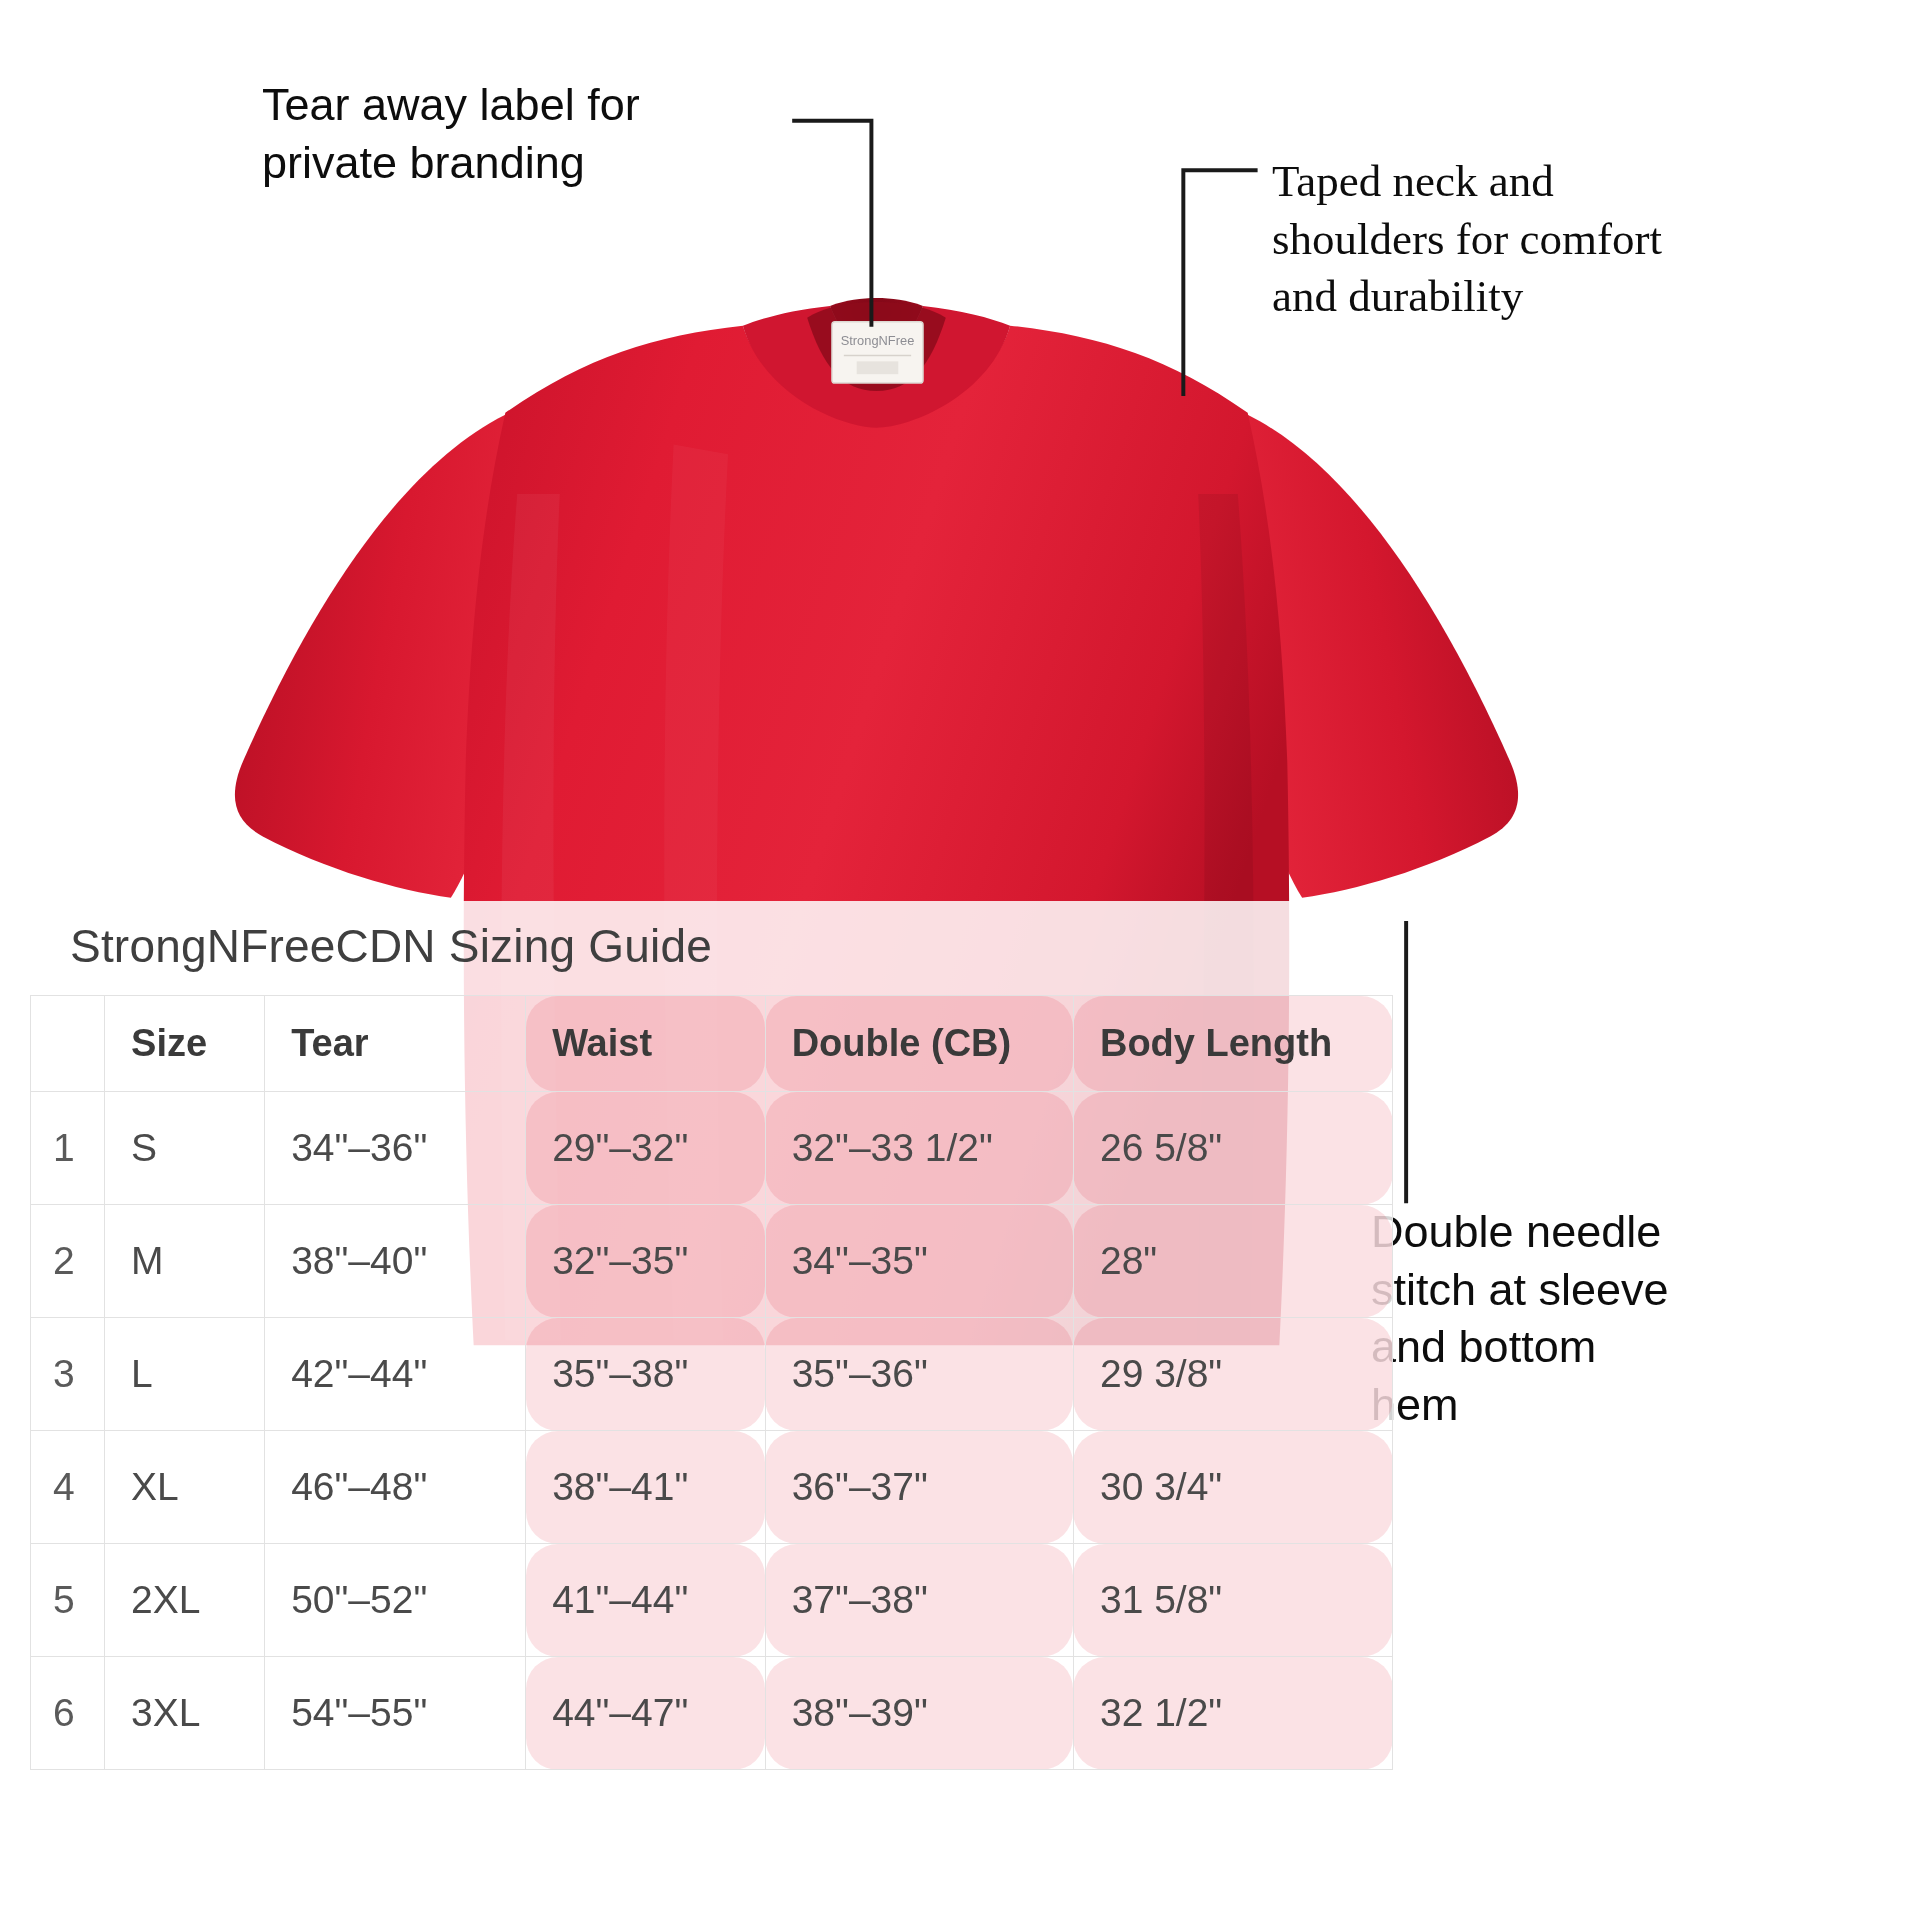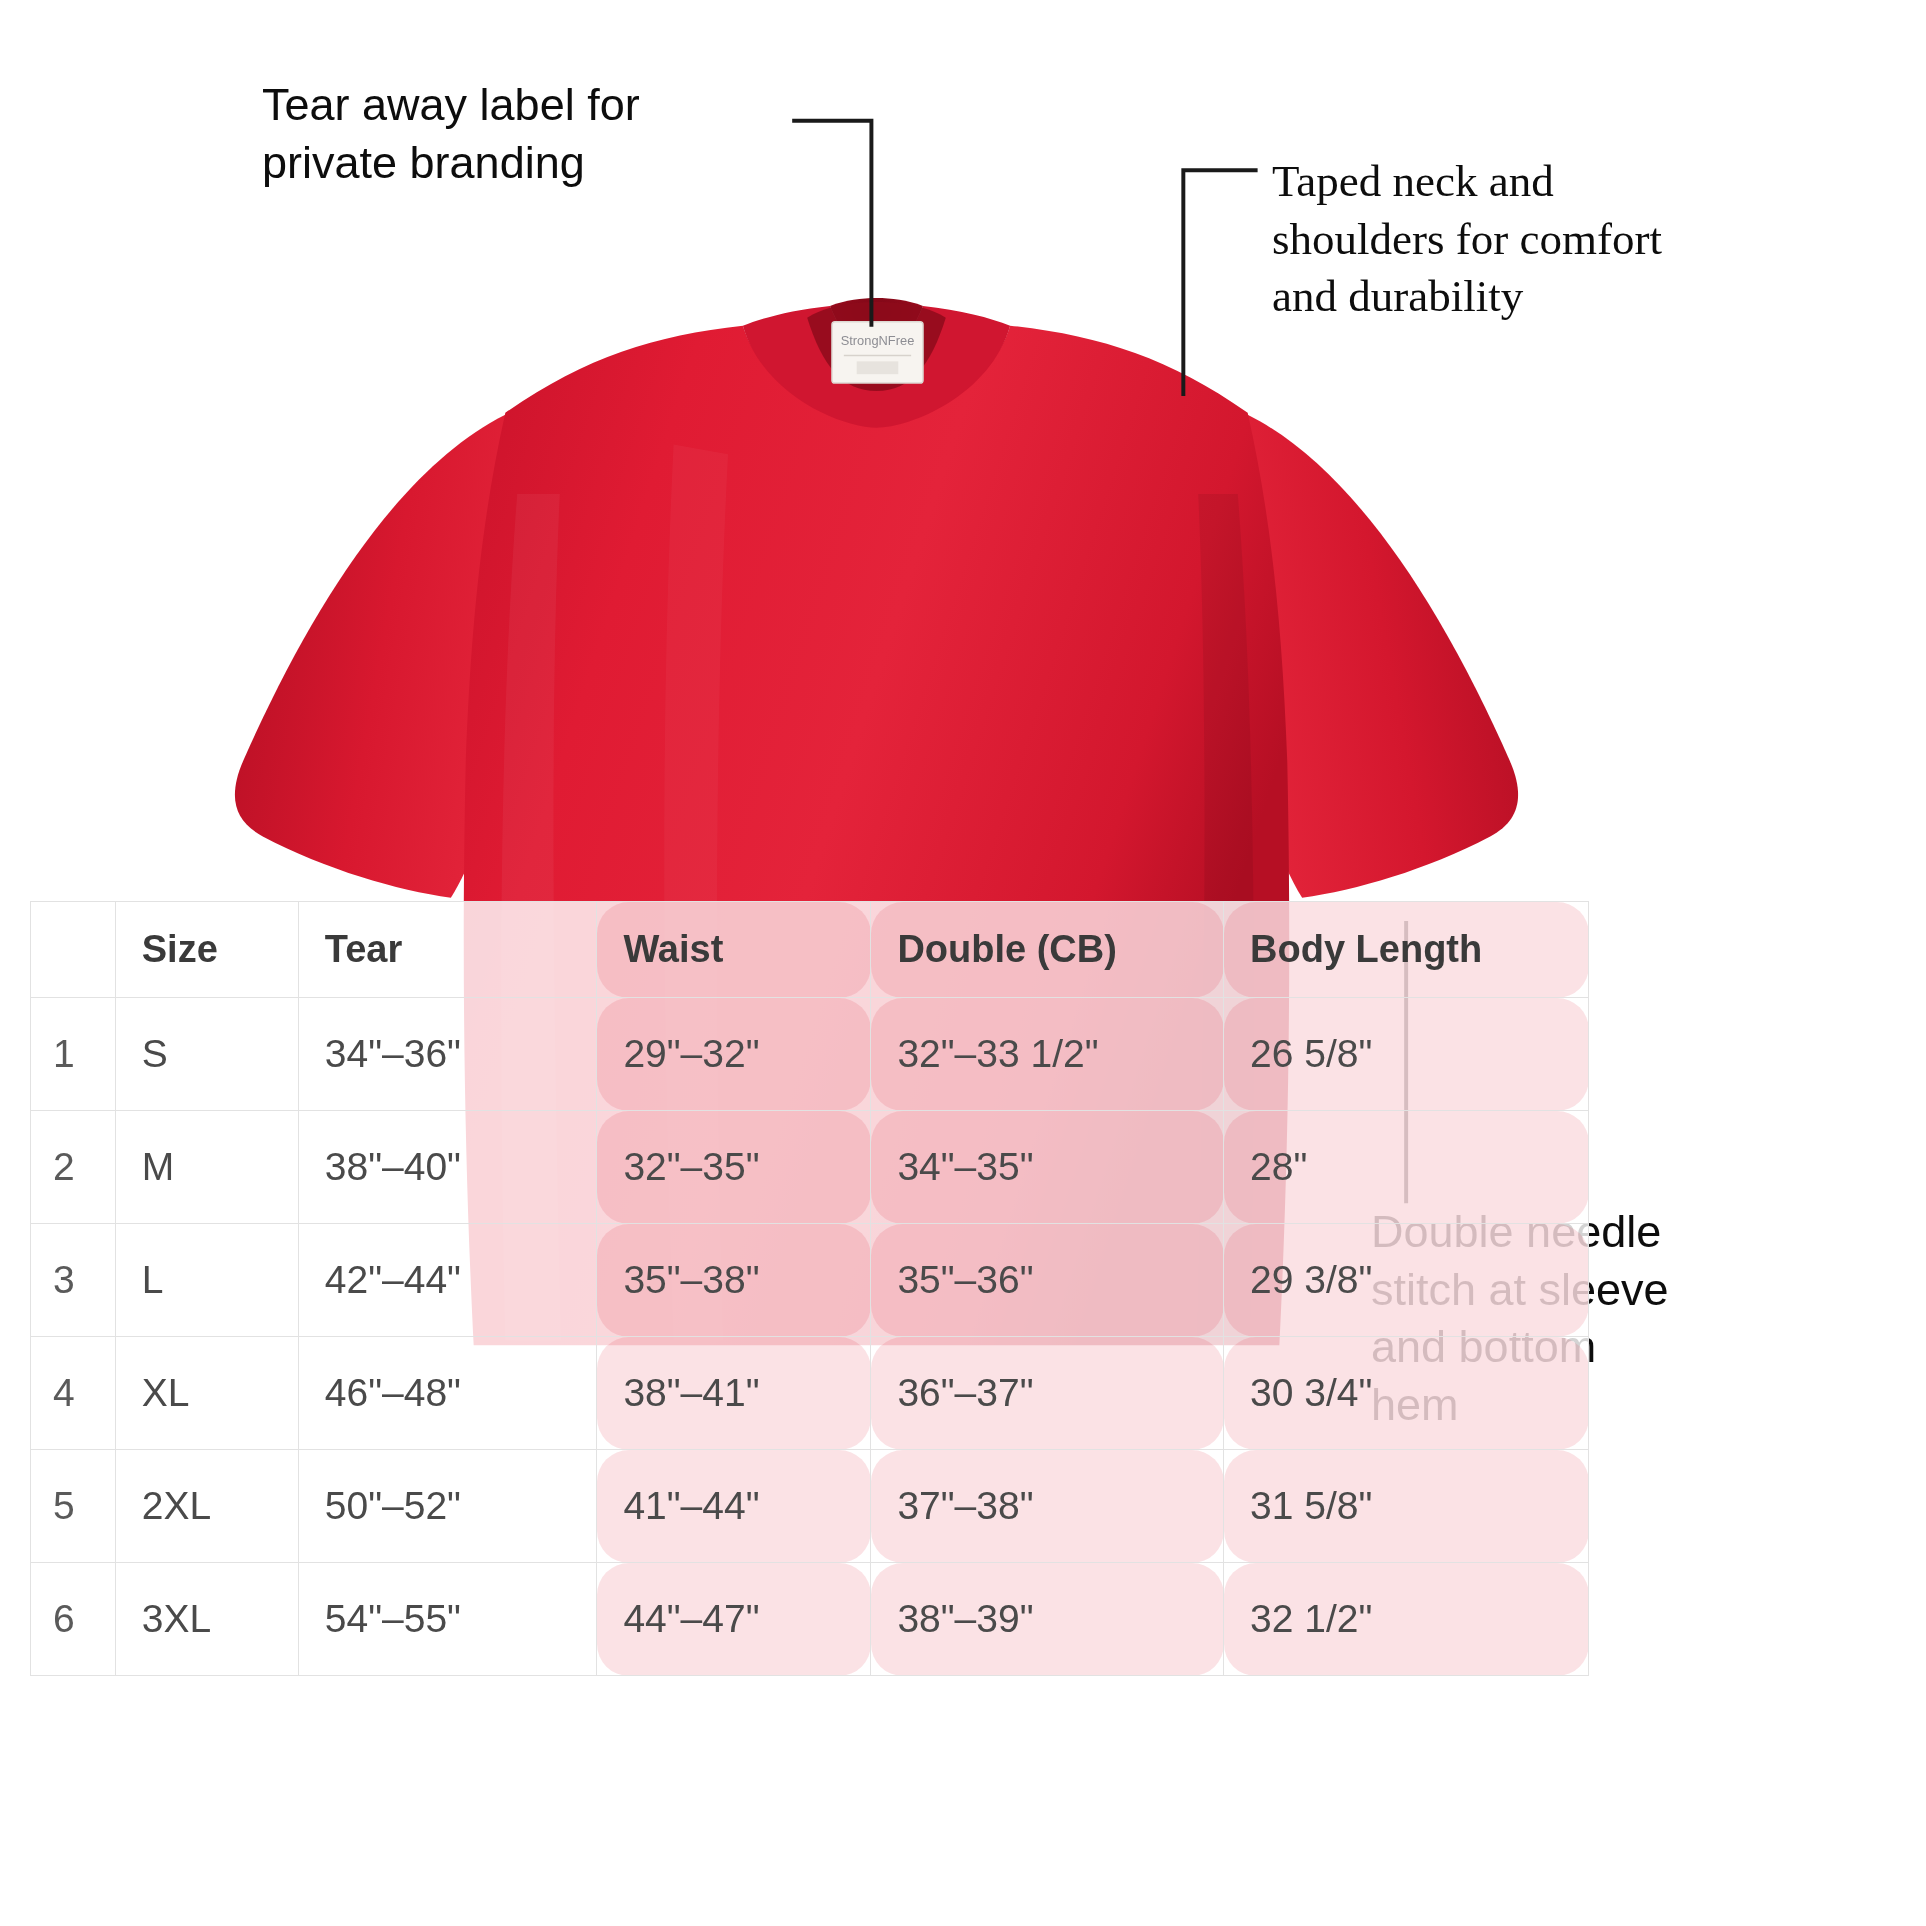--- a/index.html
+++ b/index.html
@@ -188,6 +188,7 @@
 hem</div>
 
 <div id="sizing-guide">
+  <div id="sizing-title">StrongNFreeCDN Sizing Guide</div>
   <table class="sizing">
     <colgroup>
       <col style="width:69px">

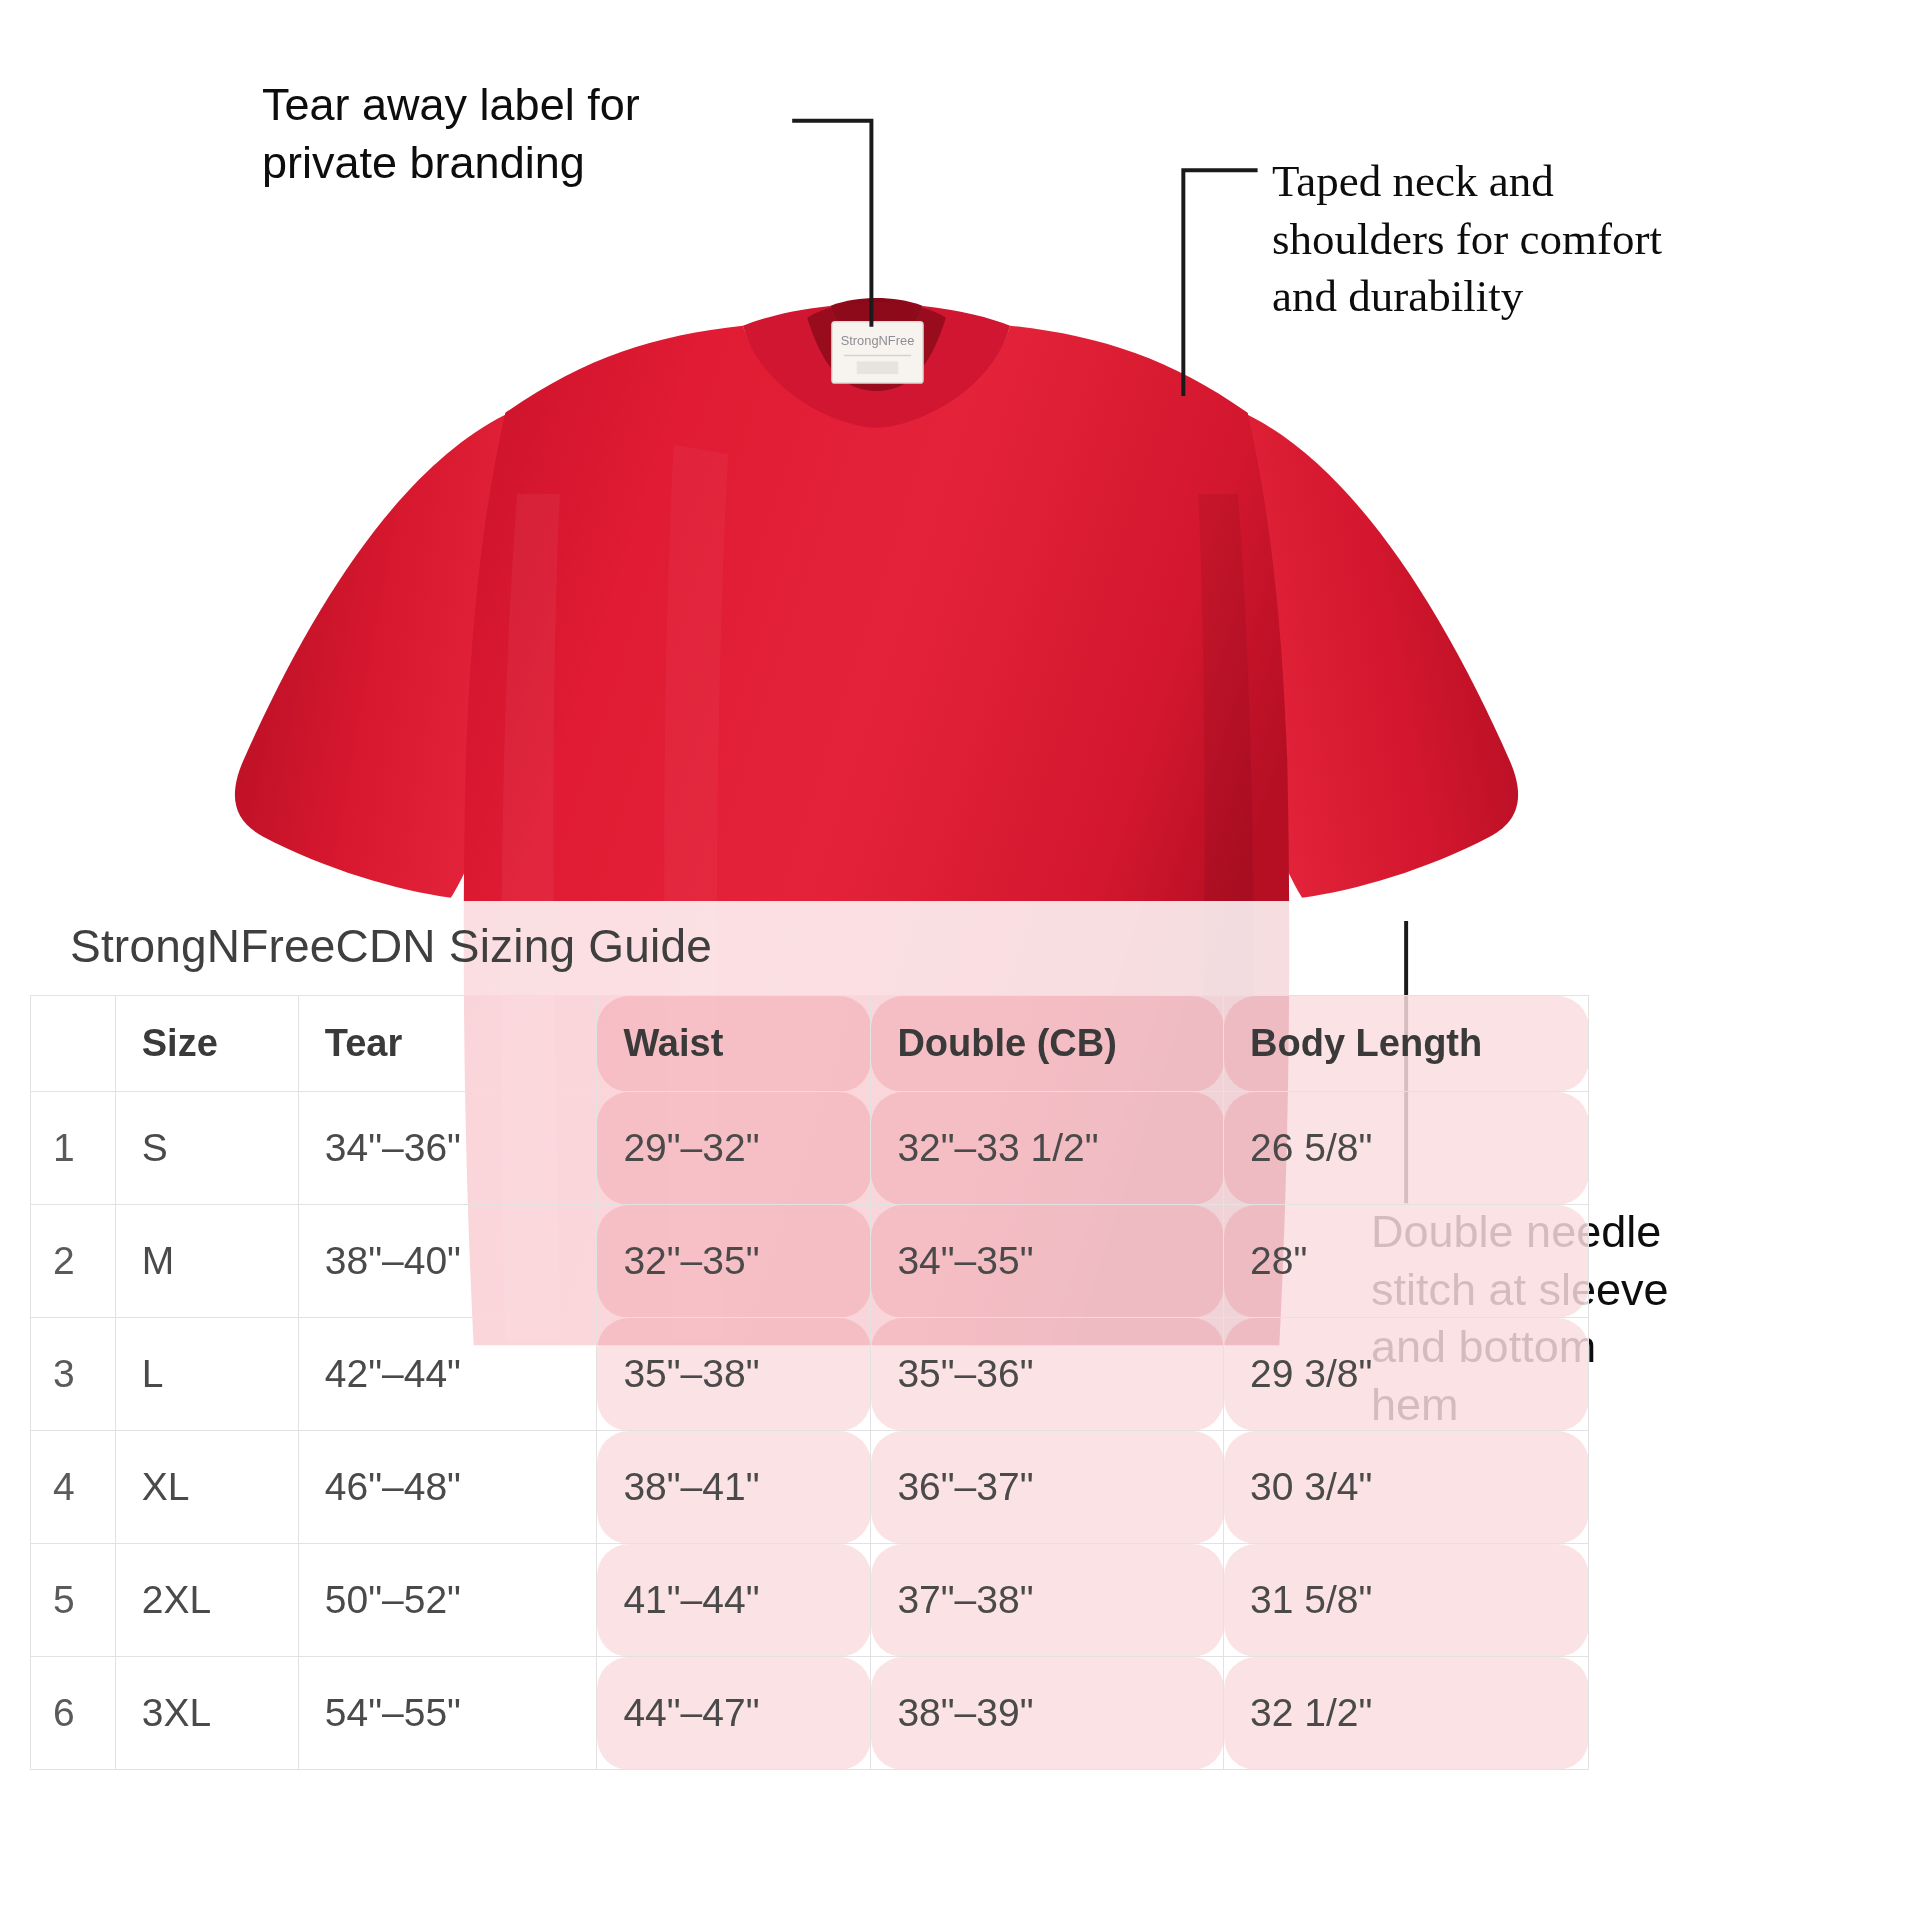--- a/index.html
+++ b/index.html
@@ -64,7 +64,7 @@
   }
   table.sizing {
     border-collapse: collapse;
-    width: 1559px;
+    width: 1363px;
     background: rgba(255,255,255,0.82);
   }
   table.sizing th,

